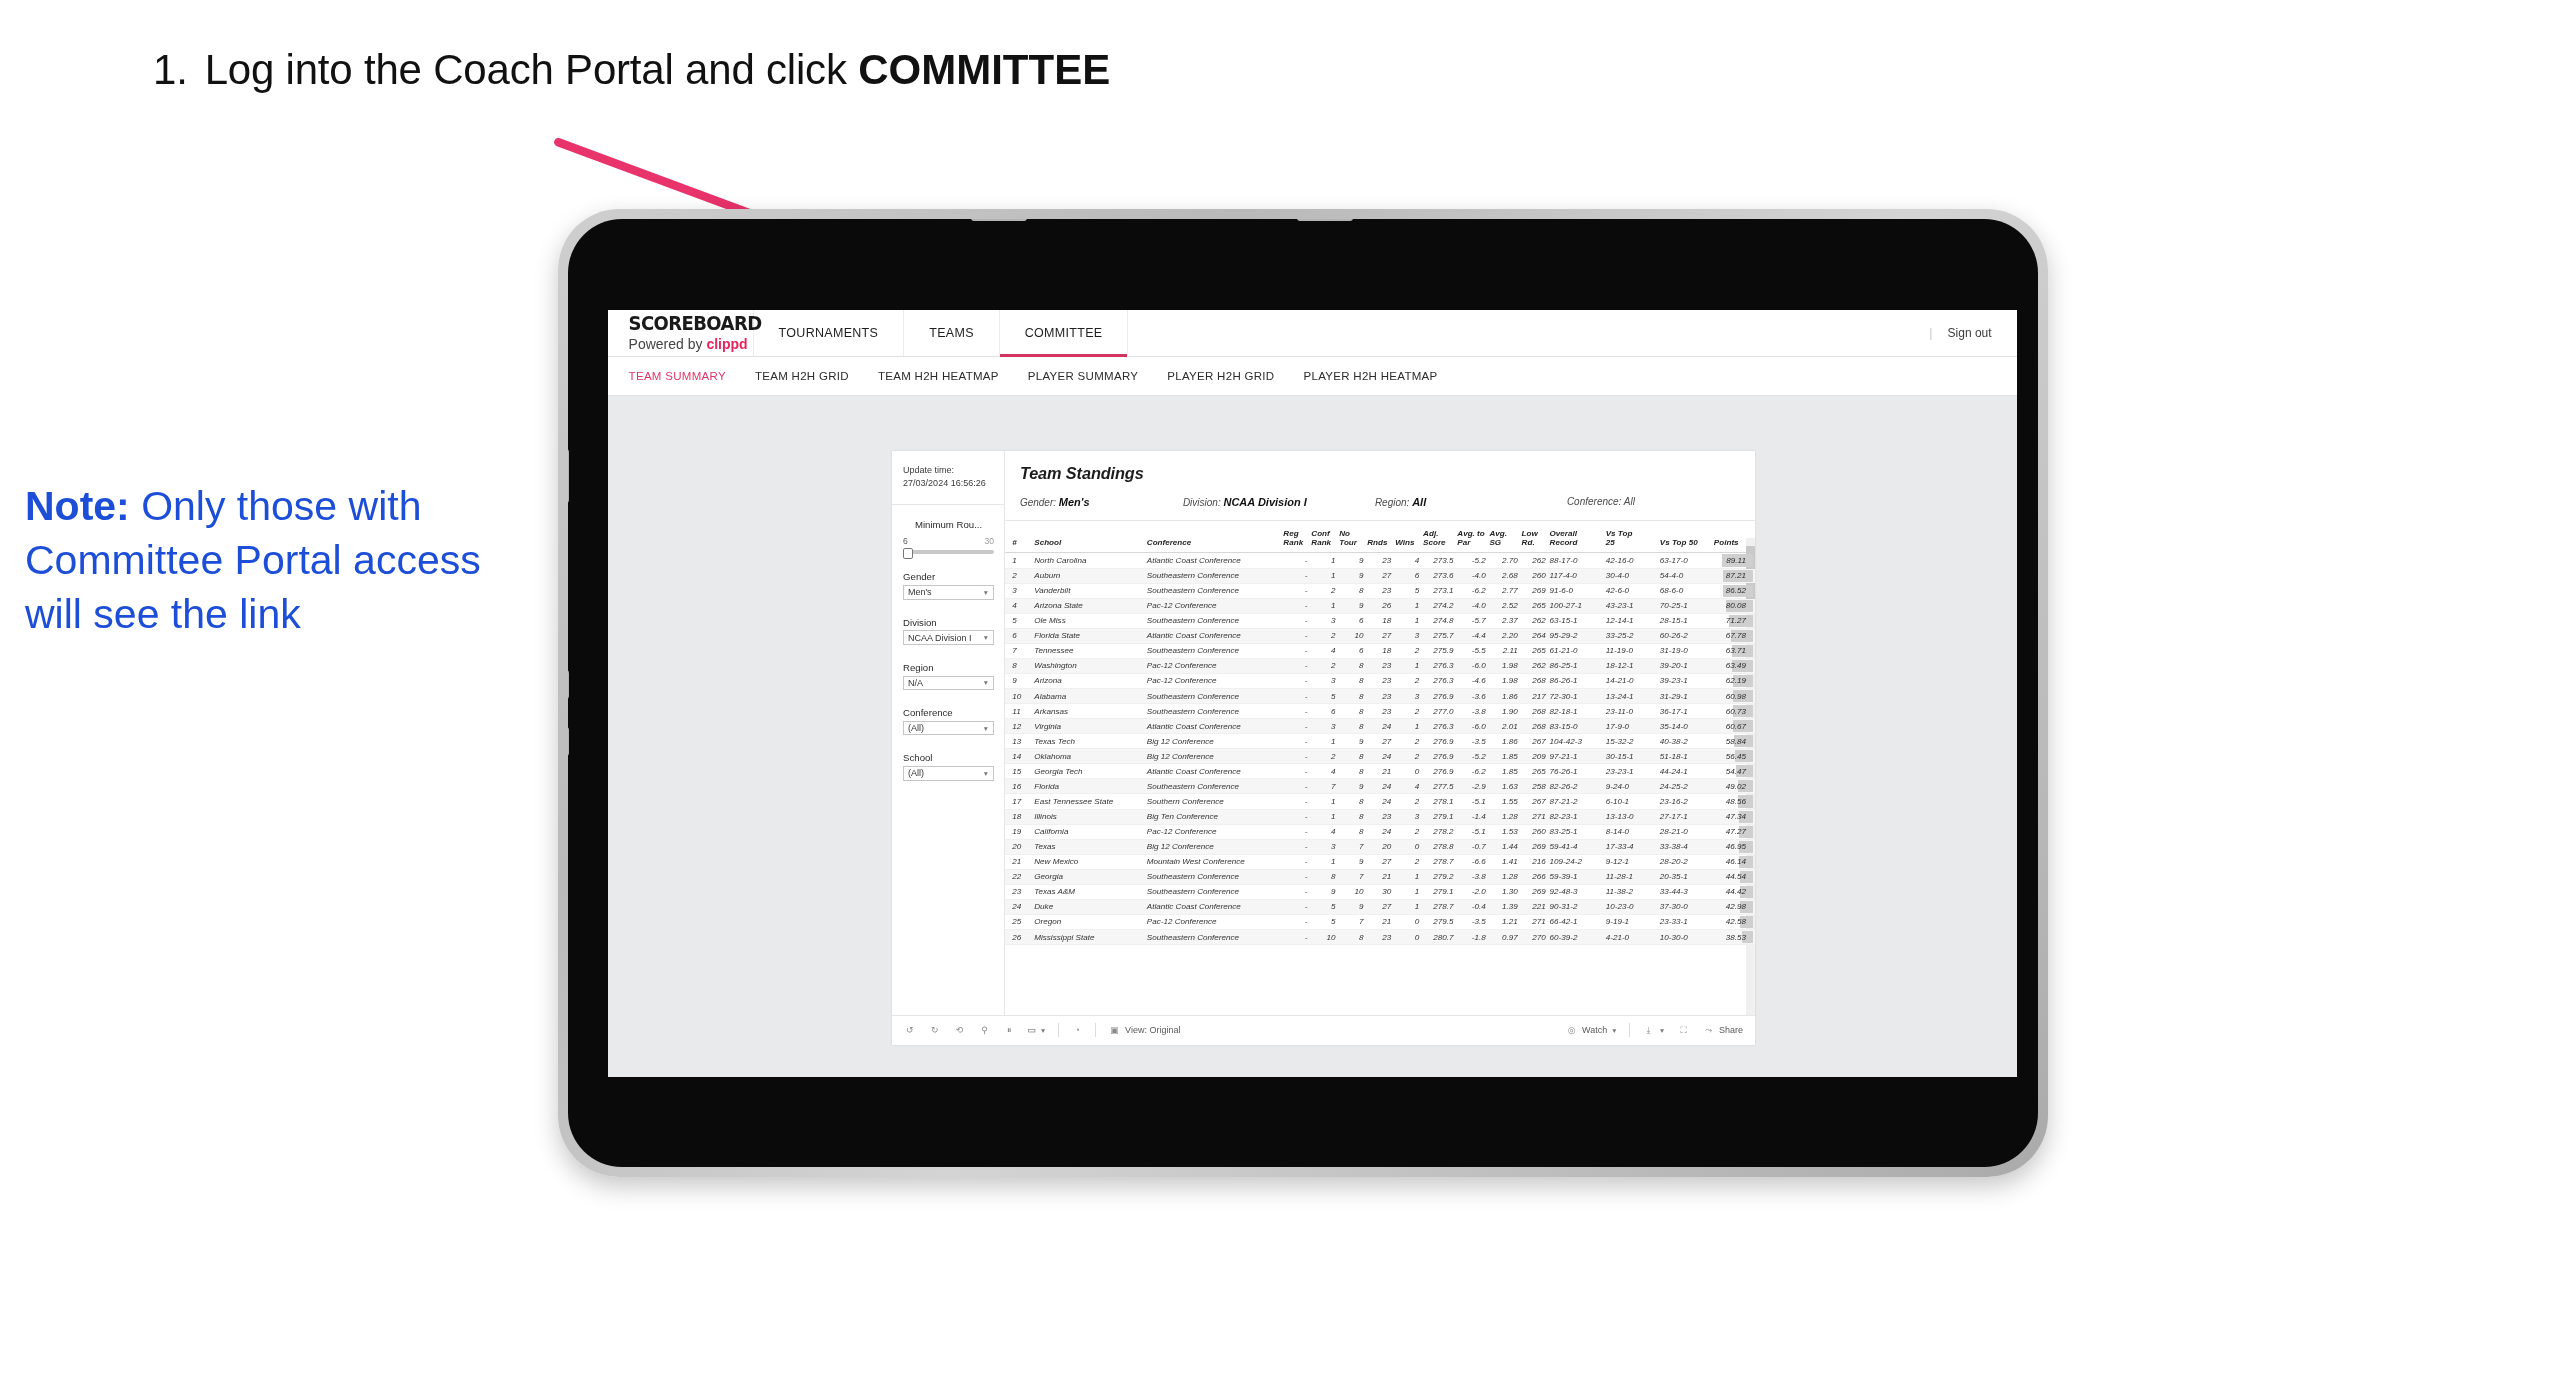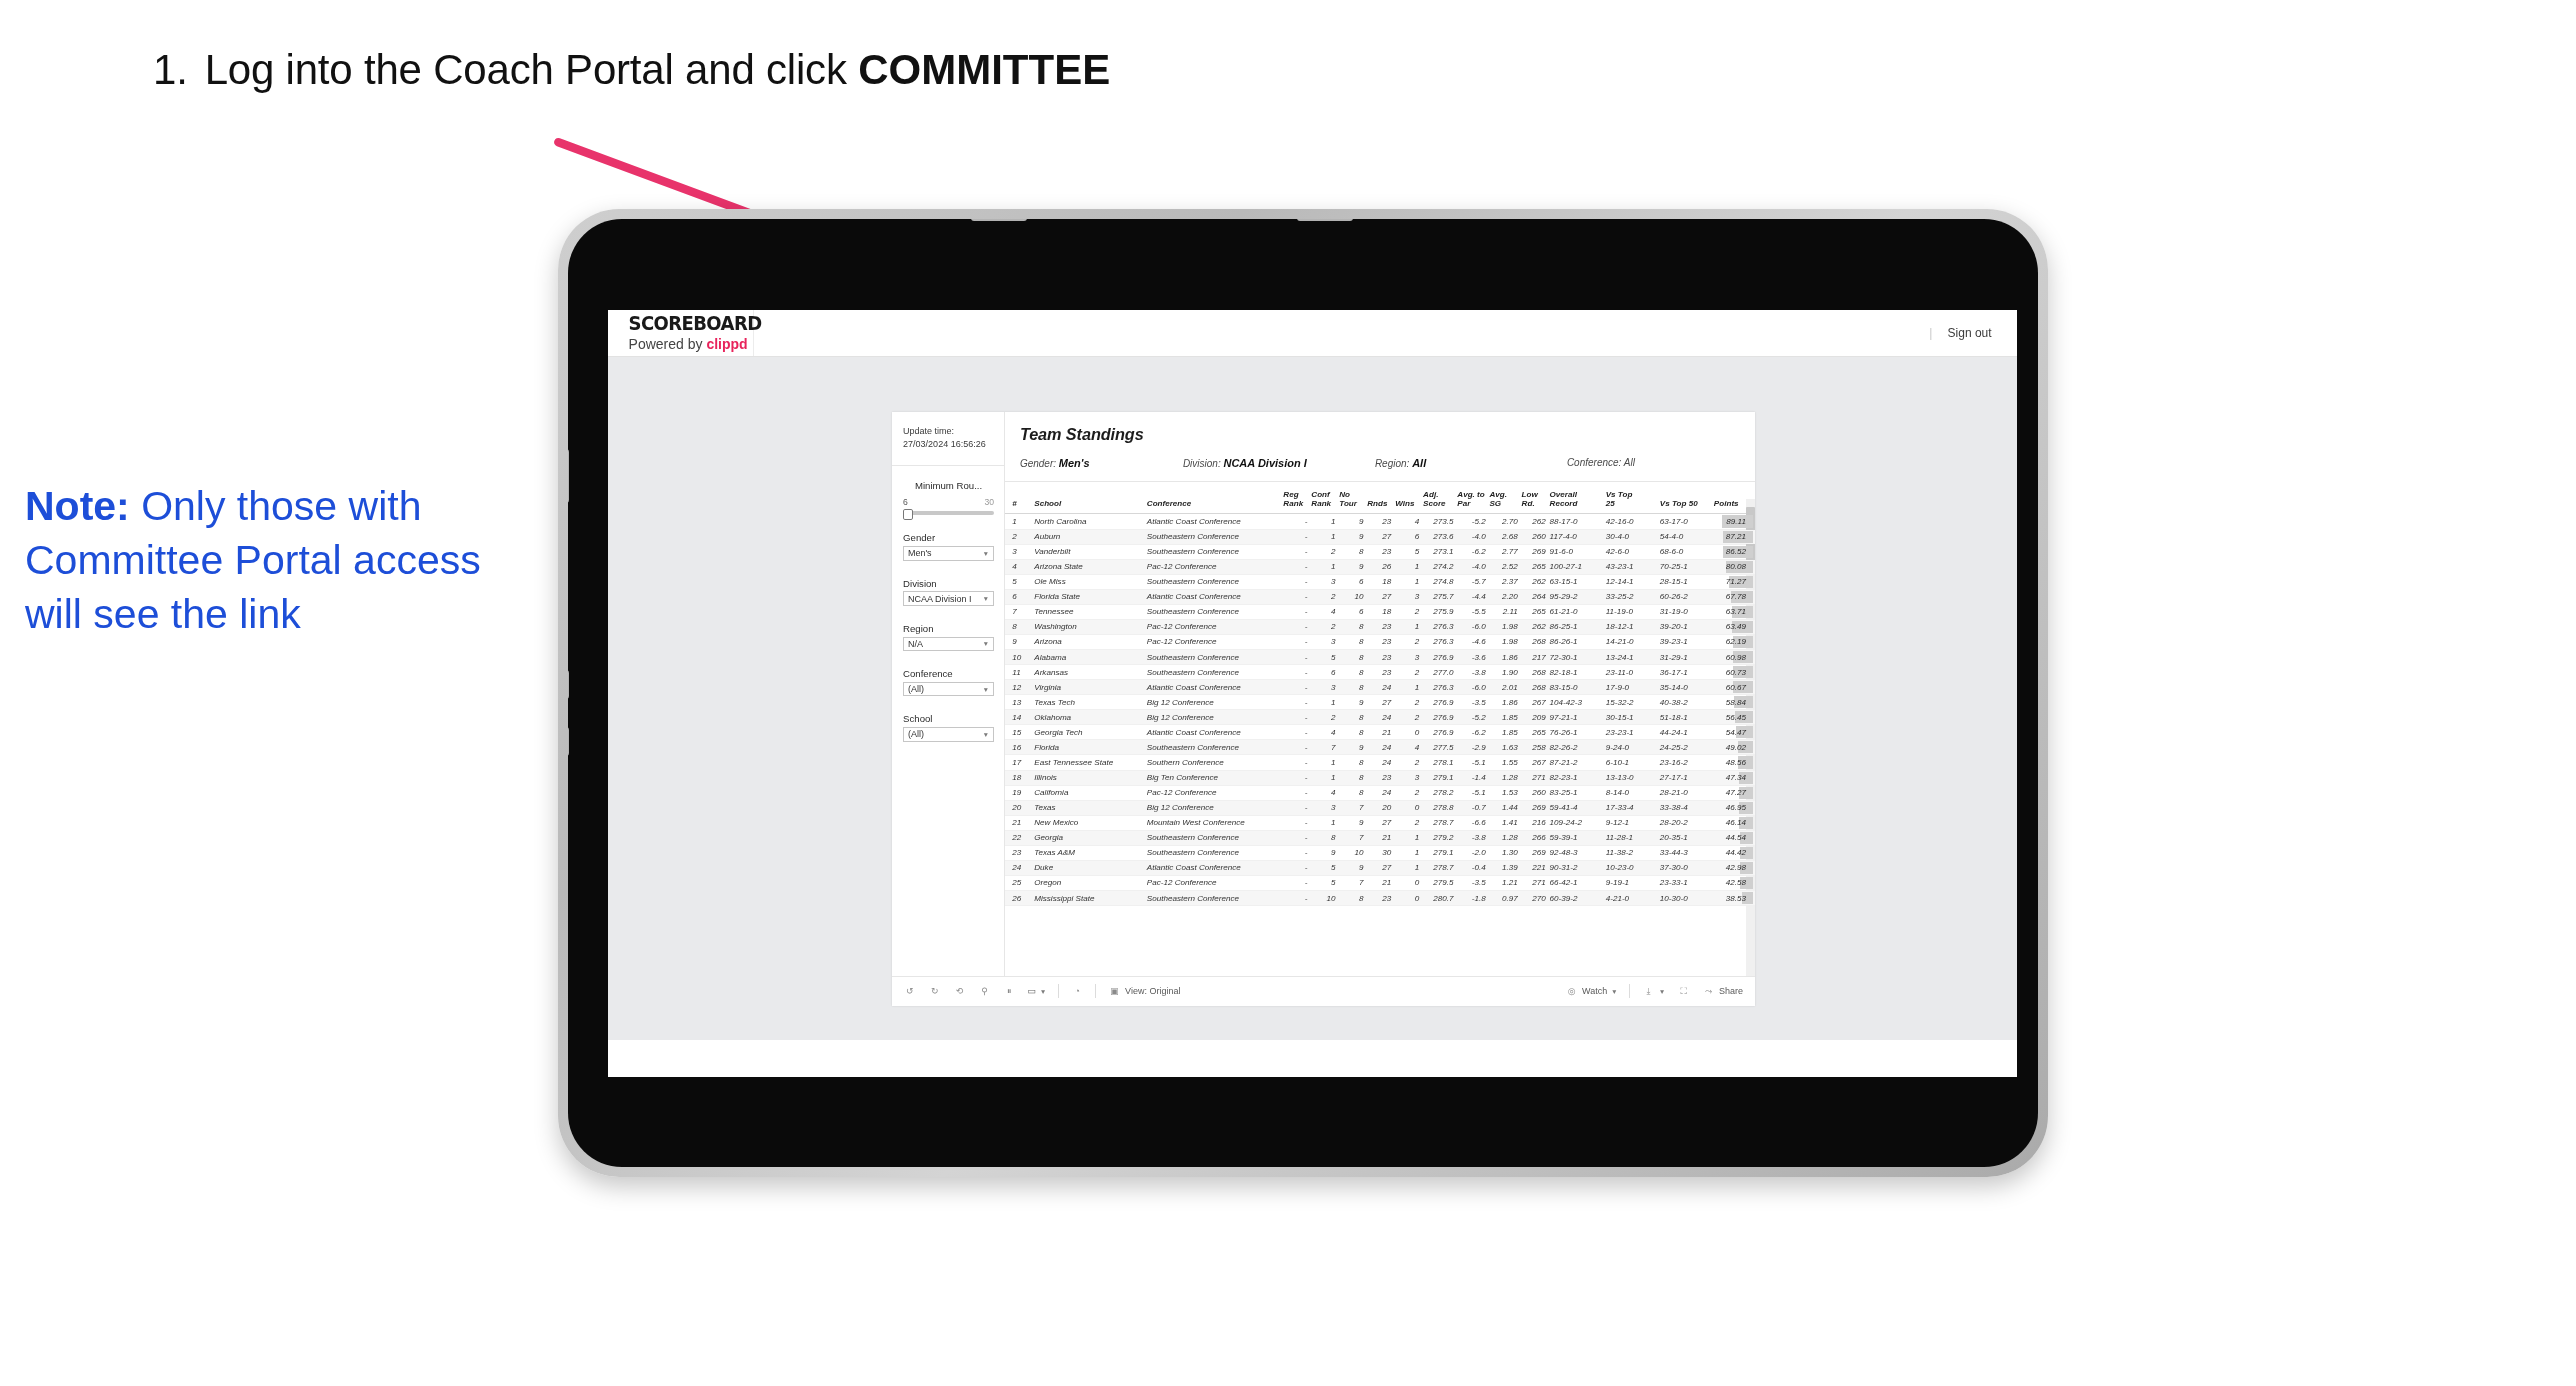--- a/index.html
+++ b/index.html
@@ -345,6 +345,17 @@
         <div class="brand">
           <div class="brand-title">SCOREBOARD</div>
           <div class="brand-sub"><span>Powered by </span><span class="clippd">clippd</span></div>
+        </div>
+        <div class="nav-items">
+          <div class="nav-item">
+              <span>TOURNAMENTS</span>
+            </div>
+          <div class="nav-item">
+              <span>TEAMS</span>
+            </div>
+          <div class="nav-item active">
+              <span>COMMITTEE</span>
+            </div>
         </div>
         <div class="nav-right">
           <span class="nav-sep">|</span>

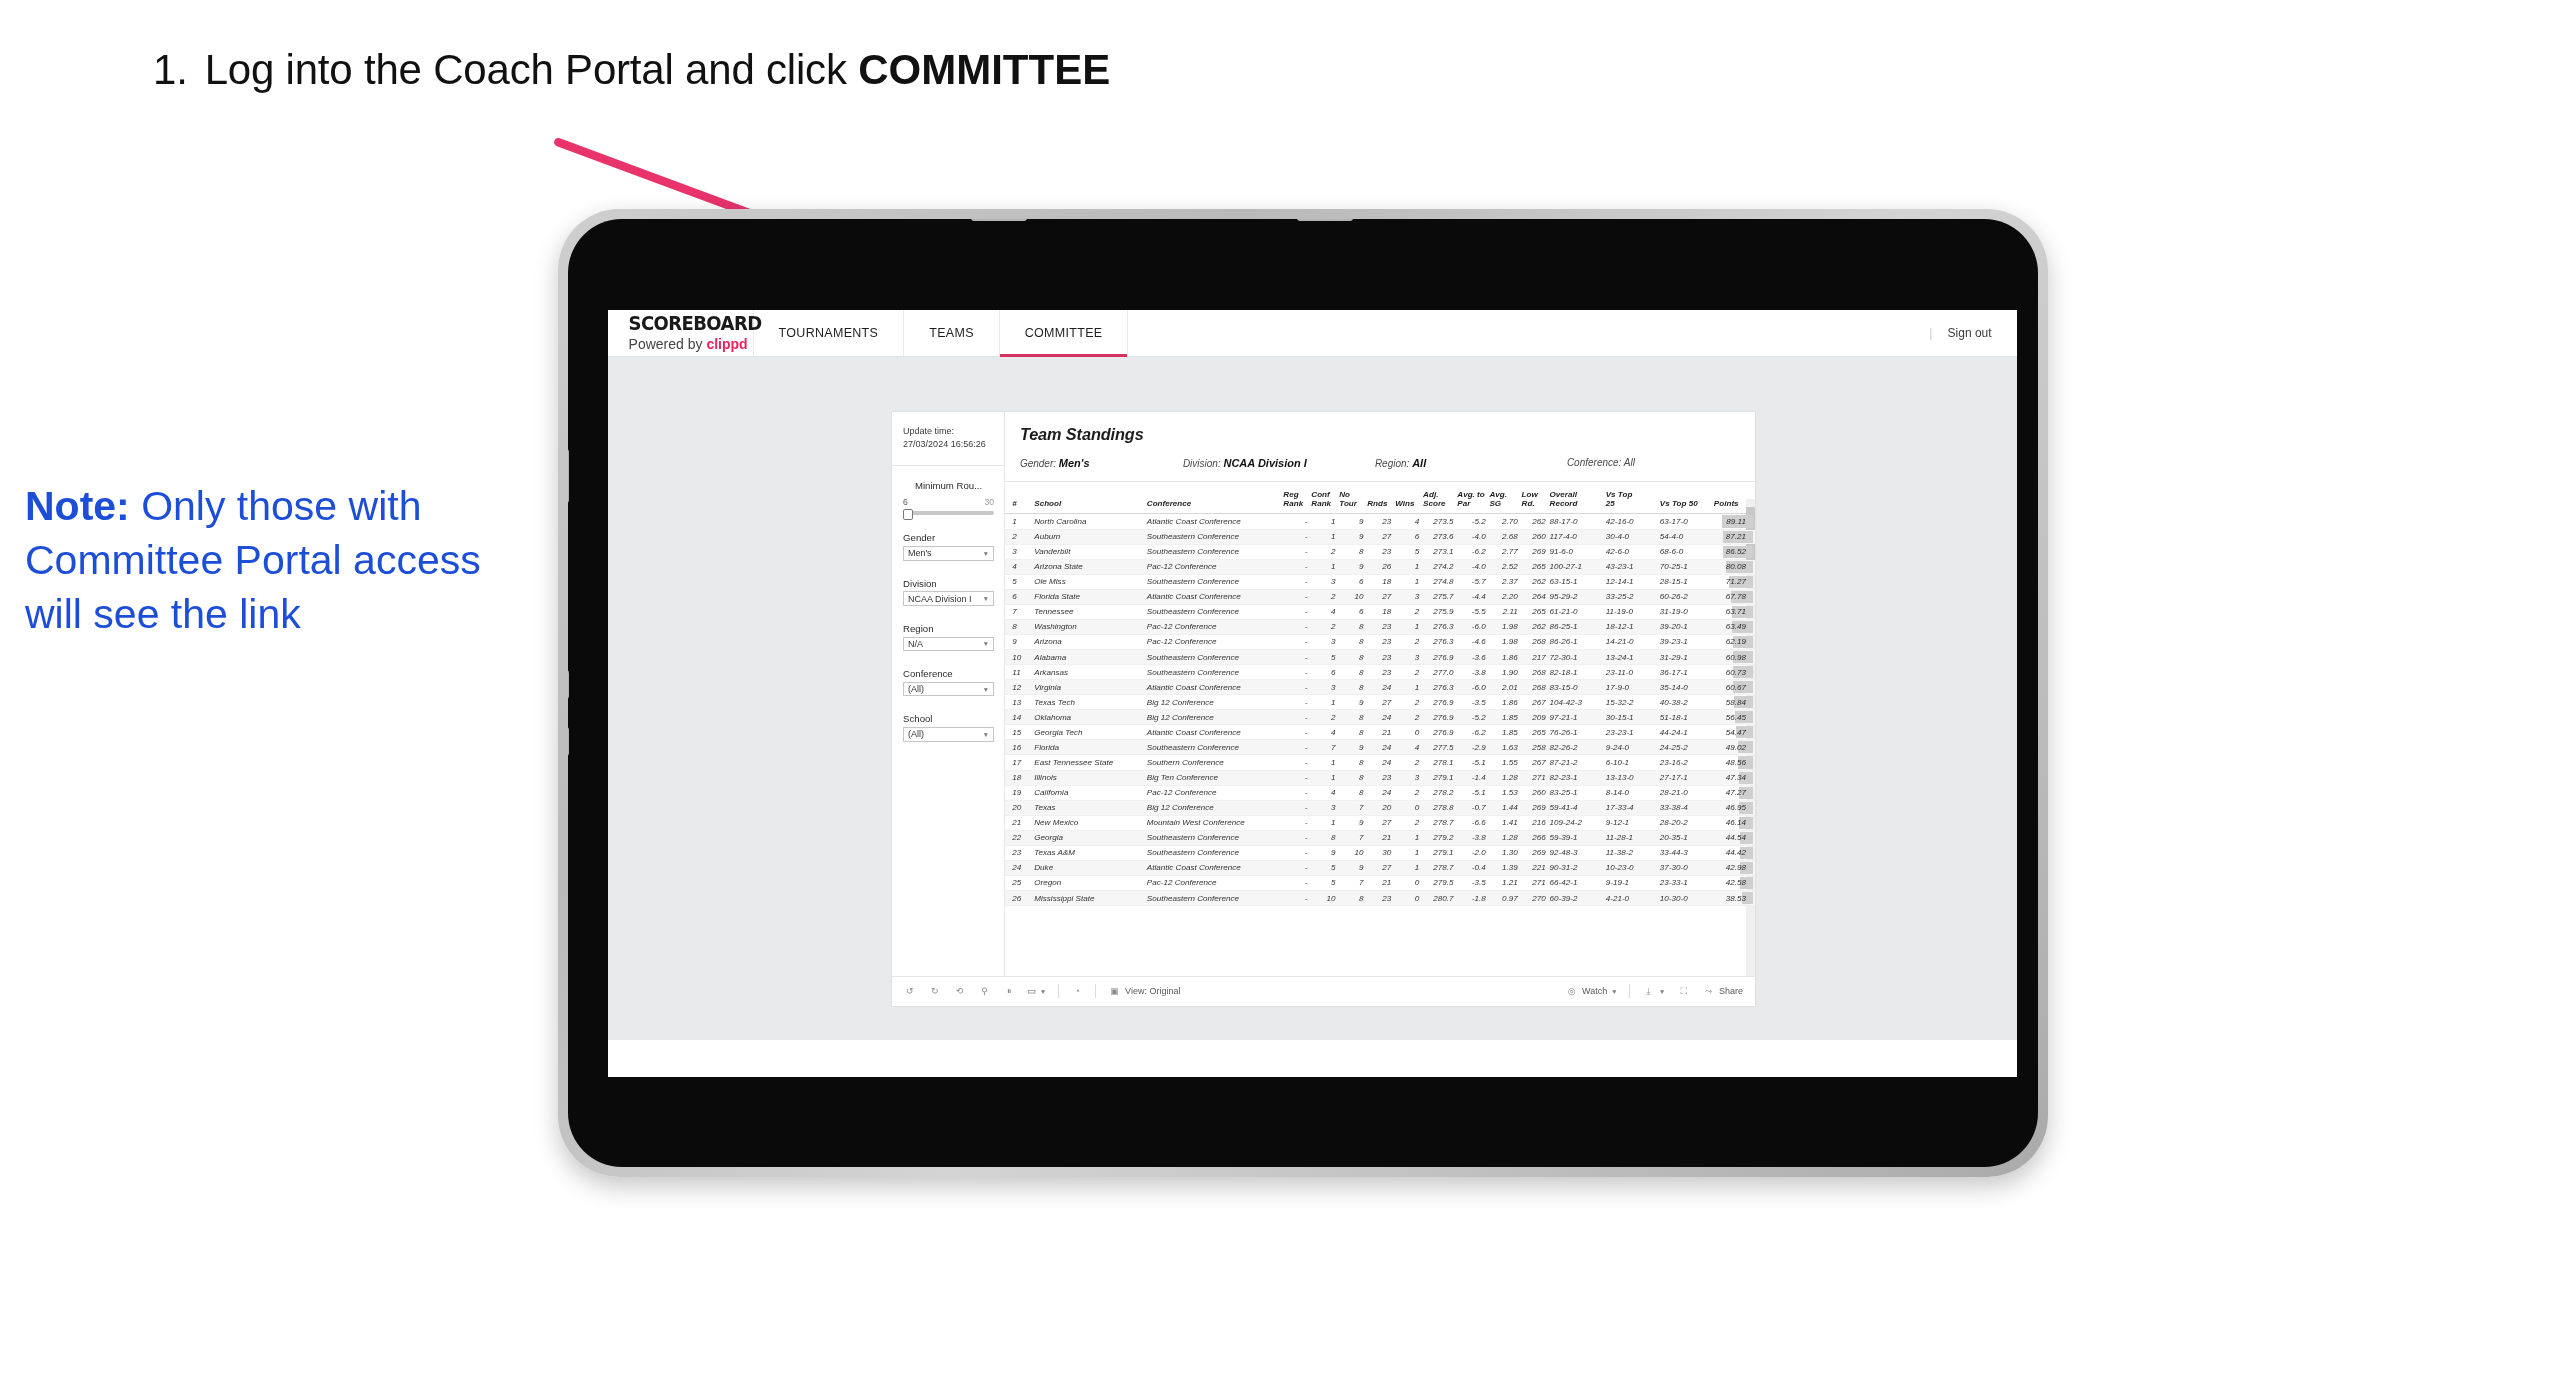--- a/index.html
+++ b/index.html
@@ -363,6 +363,14 @@
         </div>
       </div>
 
+      <div class="subnav">
+        <div class="subnav-item active">TEAM SUMMARY</div>
+        <div class="subnav-item">TEAM H2H GRID</div>
+        <div class="subnav-item">TEAM H2H HEATMAP</div>
+        <div class="subnav-item">PLAYER SUMMARY</div>
+        <div class="subnav-item">PLAYER H2H GRID</div>
+        <div class="subnav-item">PLAYER H2H HEATMAP</div>
+      </div>
 
       <div class="viz-area">
         <div class="viz-card">

